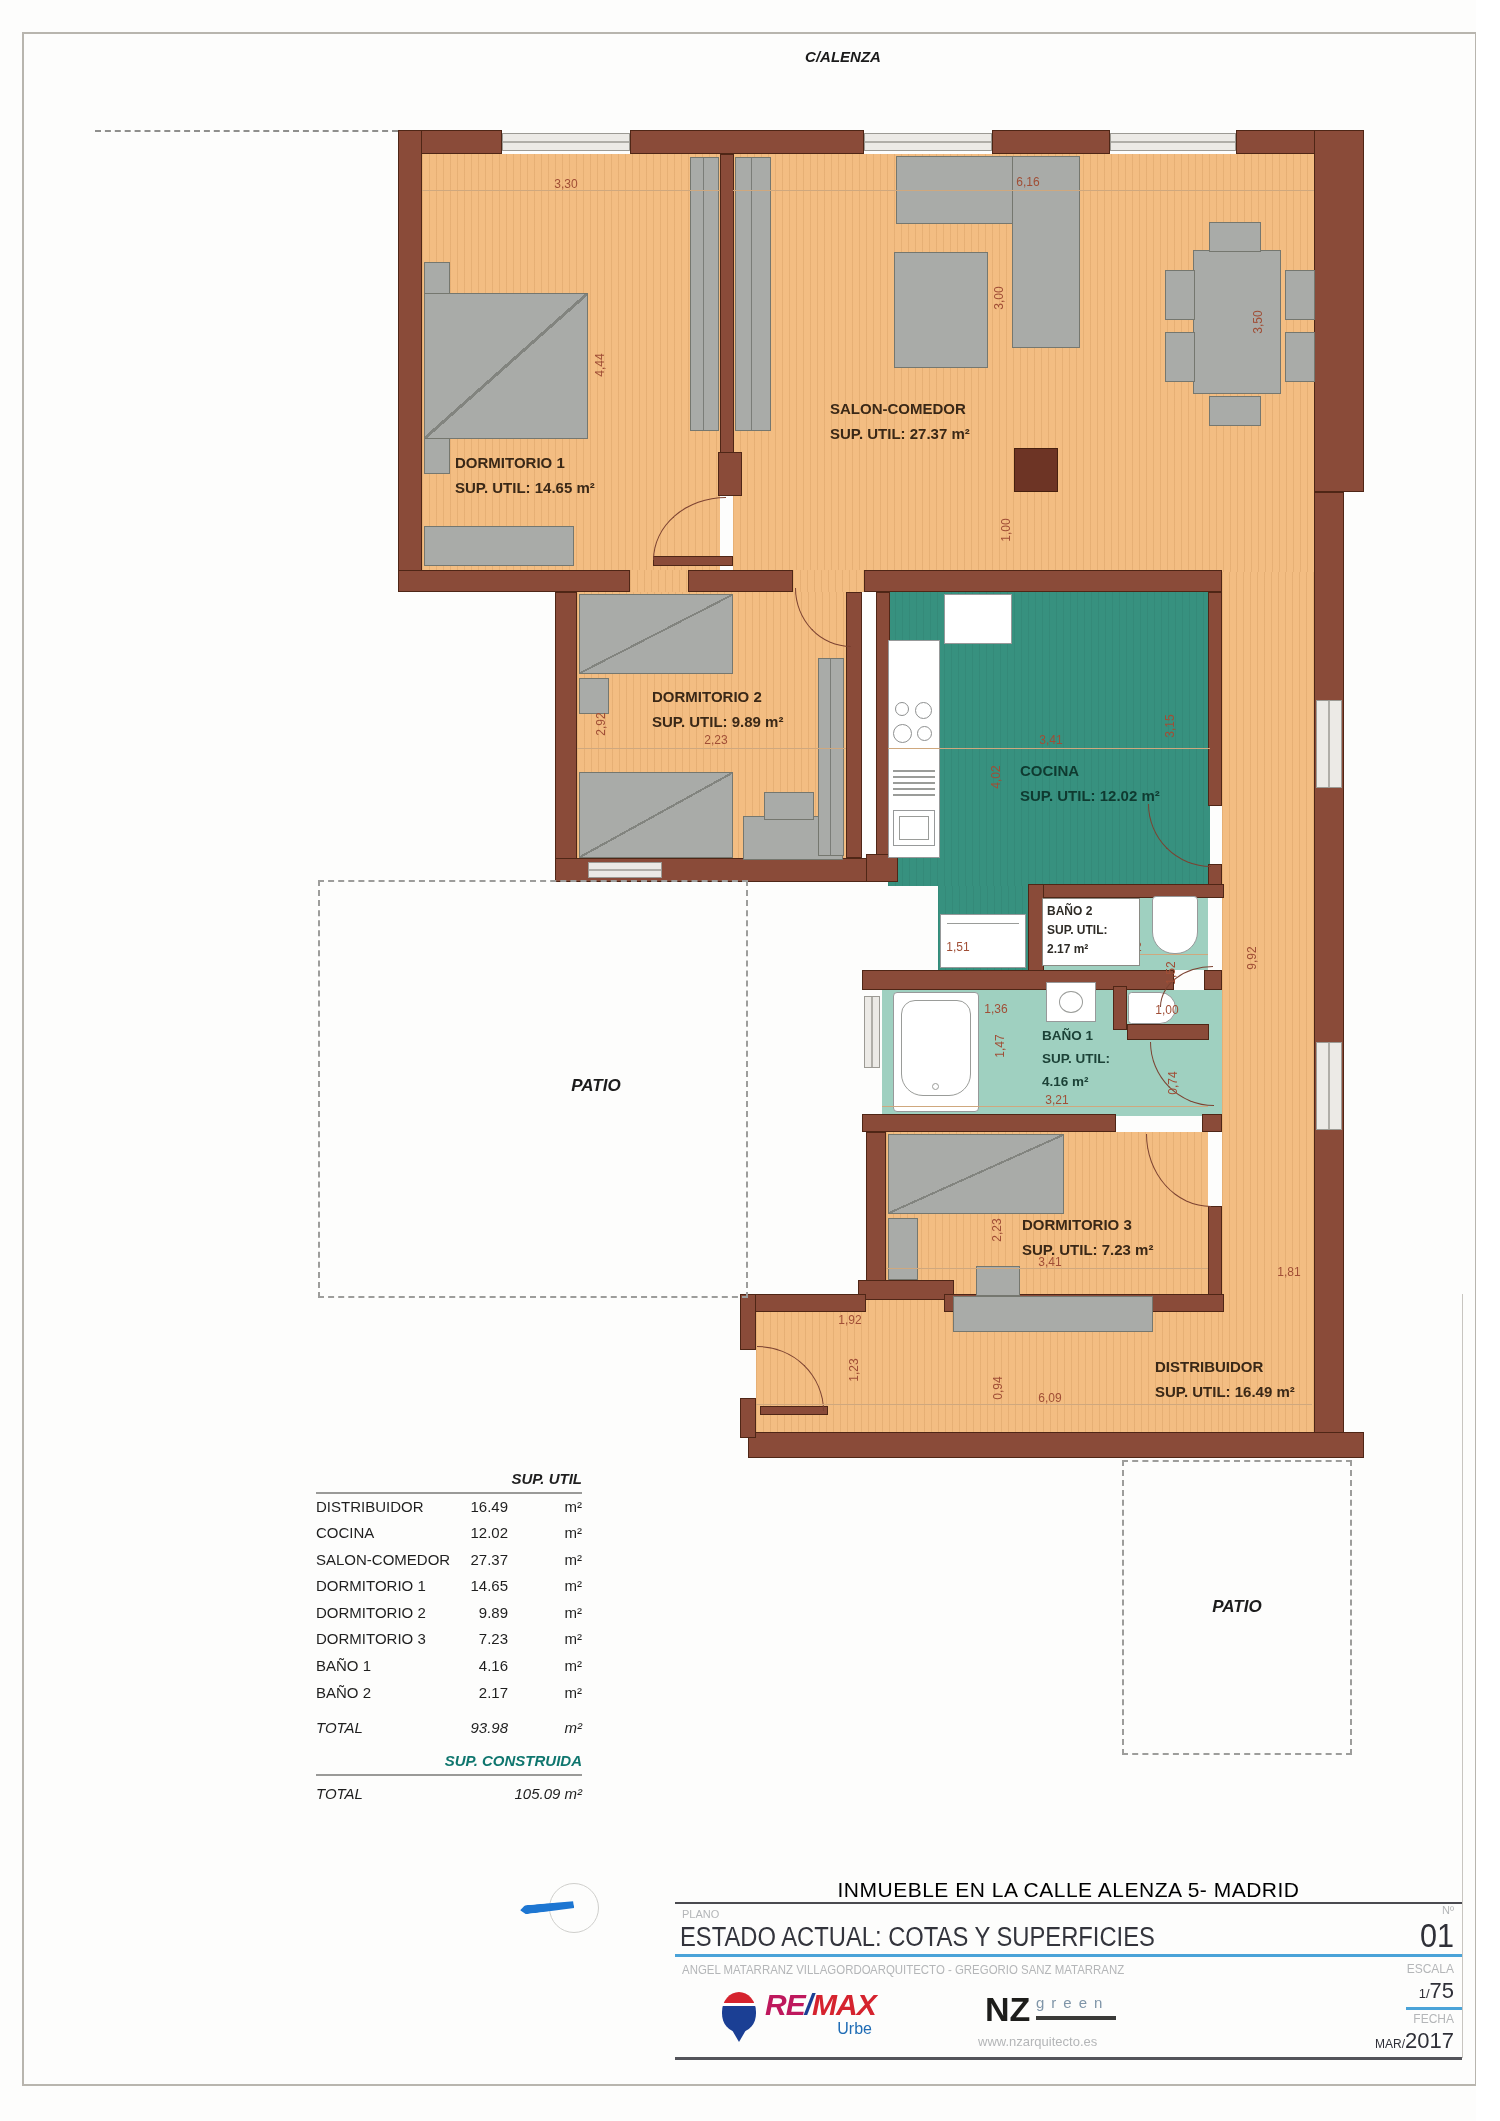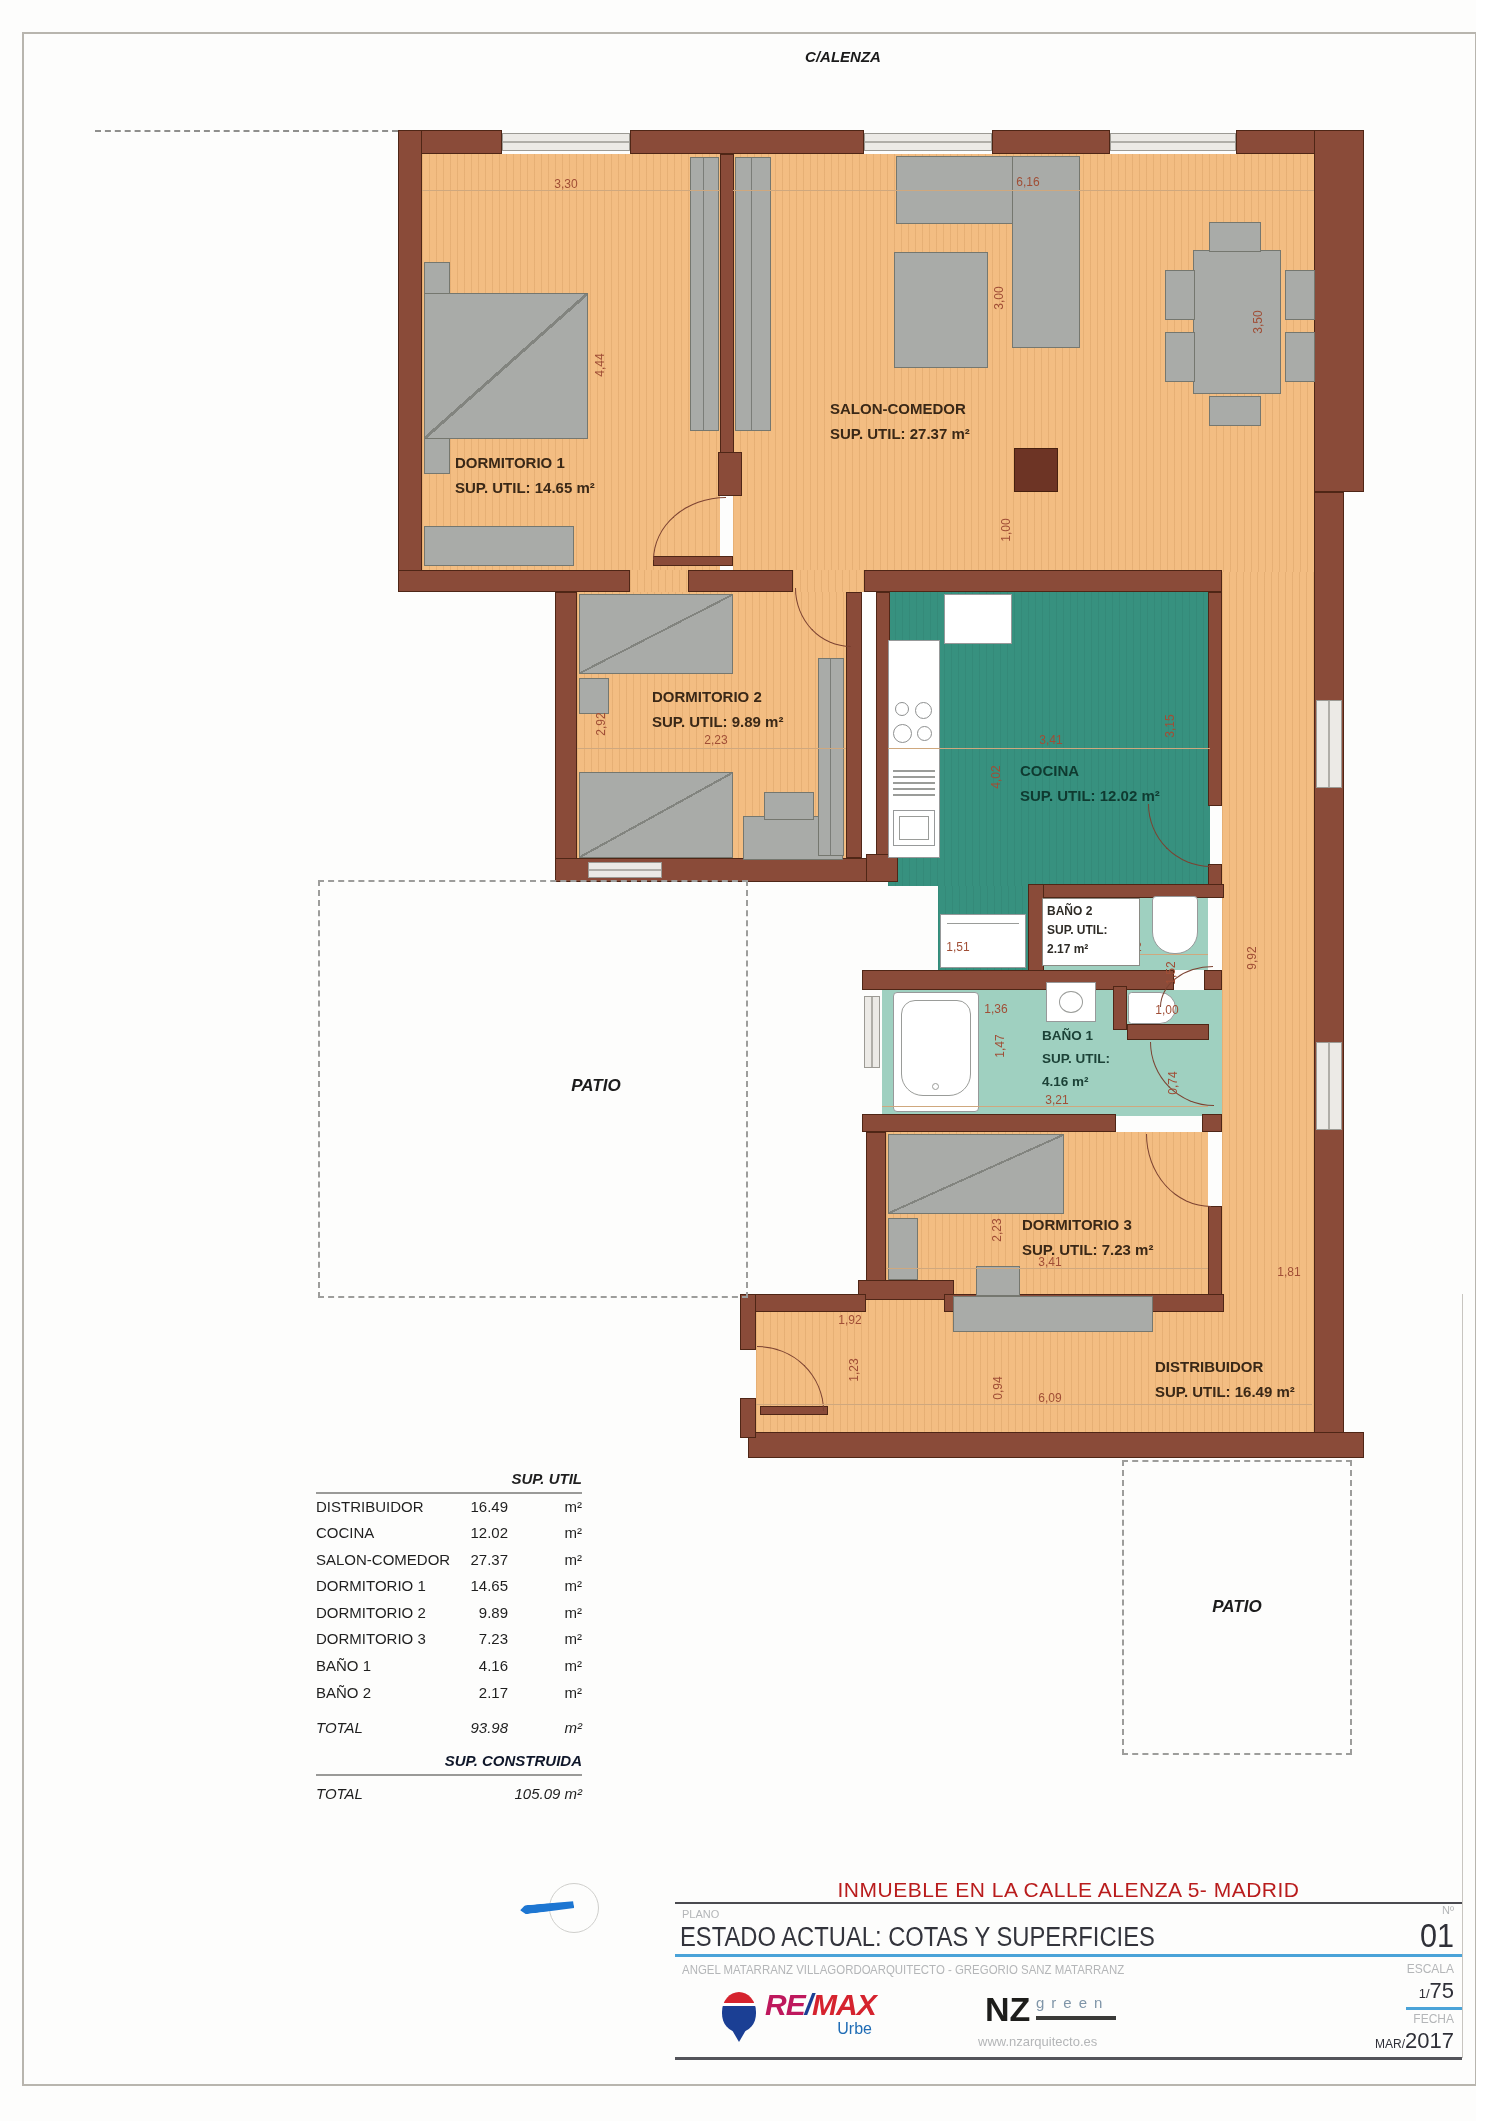--- a/index.html
+++ b/index.html
@@ -294,7 +294,7 @@
       </div>
   </div>
   <div class="abs" style="left:316px;top:1752px;width:266px;">
-    <div style="text-align:right;font-size:15px;font-weight:bold;font-style:italic;color:#0f172a;height:22px;">SUP. CONSTRUIDA</div>
+    <div style="text-align:right;font-size:15px;font-weight:bold;font-style:italic;color:#0f766e;height:22px;">SUP. CONSTRUIDA</div>
     <div style="height:1.5px;background:#9a9a98;margin-bottom:5px;"></div>
     <div class="trow bold-it">
         <span class="lb">TOTAL</span>

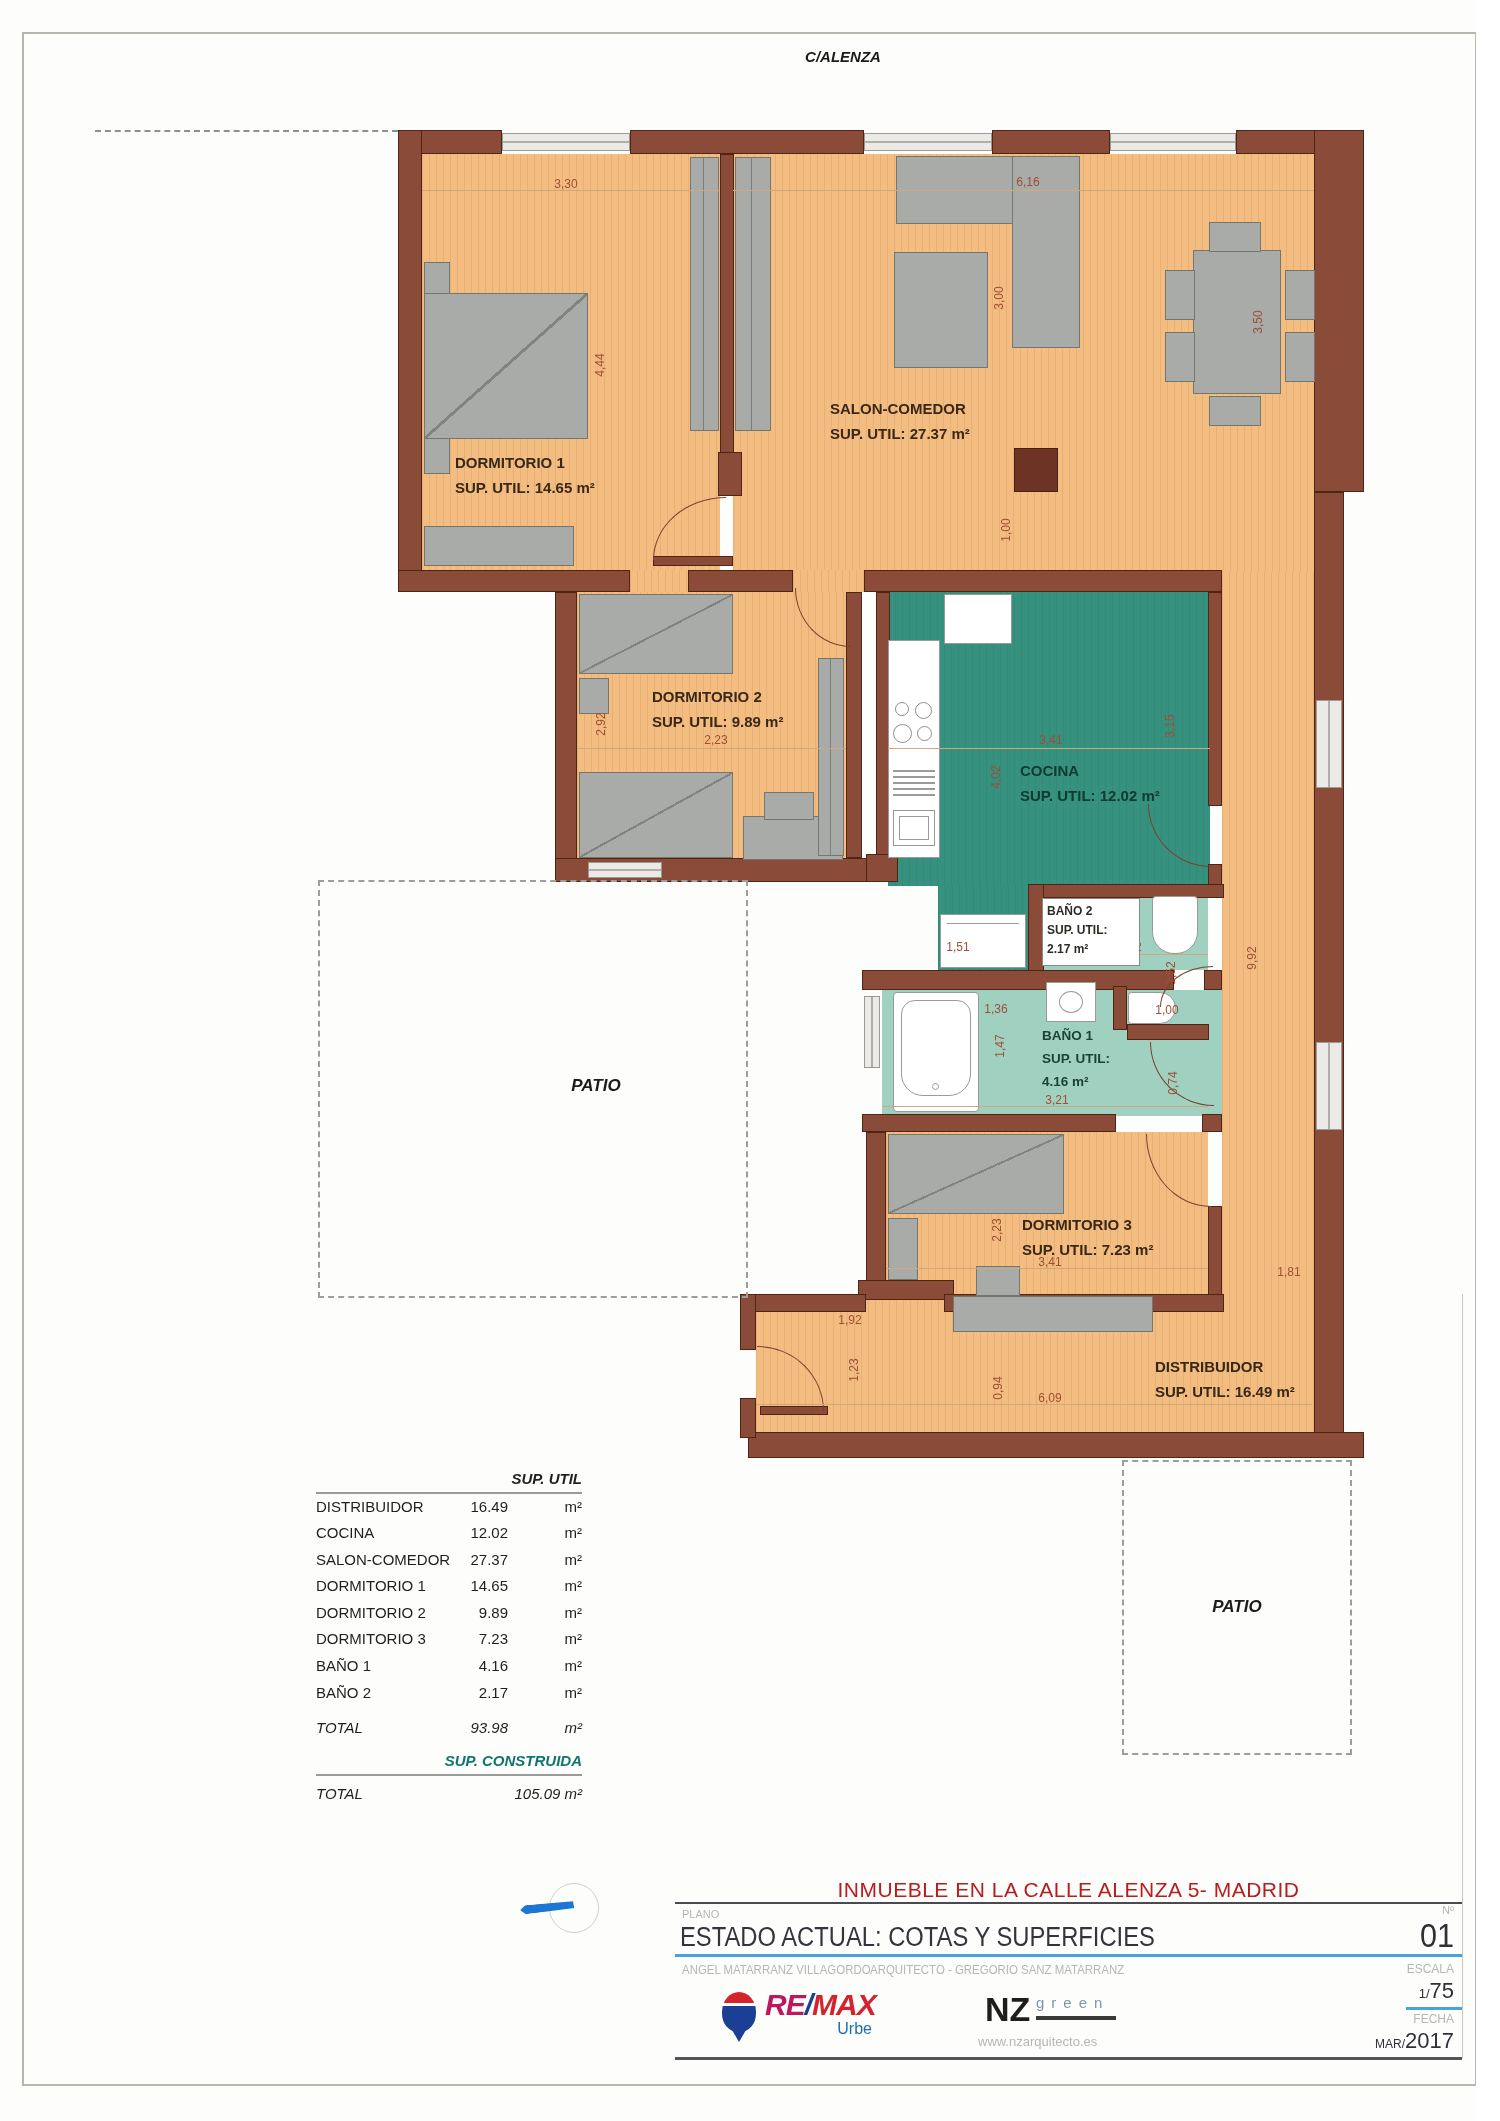--- a/index.html
+++ b/index.html
@@ -306,7 +306,7 @@
   <div class="abs" style="left:520px;top:1903px;width:54px;height:9px;background:#1d76d2;transform:rotate(-6deg);clip-path:polygon(0 50%,10% 0,100% 12%,100% 88%,10% 100%);"></div>
 
   <div class="abs" style="left:675px;top:1870px;width:787px;height:190px;">
-    <div class="abs" style="left:0;top:8px;width:100%;text-align:center;font-size:21px;letter-spacing:.5px;color:#b91c1c;">INMUEBLE EN LA CALLE ALENZA 5- MADRID</div>
+    <div class="abs" style="left:0;top:8px;width:100%;text-align:center;font-size:21px;letter-spacing:.5px;color:#000000;">INMUEBLE EN LA CALLE ALENZA 5- MADRID</div>
     <div class="abs" style="left:0;top:32px;width:100%;height:2px;background:#4a4a50;"></div>
     <div class="abs gray" style="left:7px;top:38px;font-size:11px;">PLANO</div>
     <div class="abs gray" style="left:705px;top:34px;width:74px;text-align:right;font-size:11px;">Nº</div>

